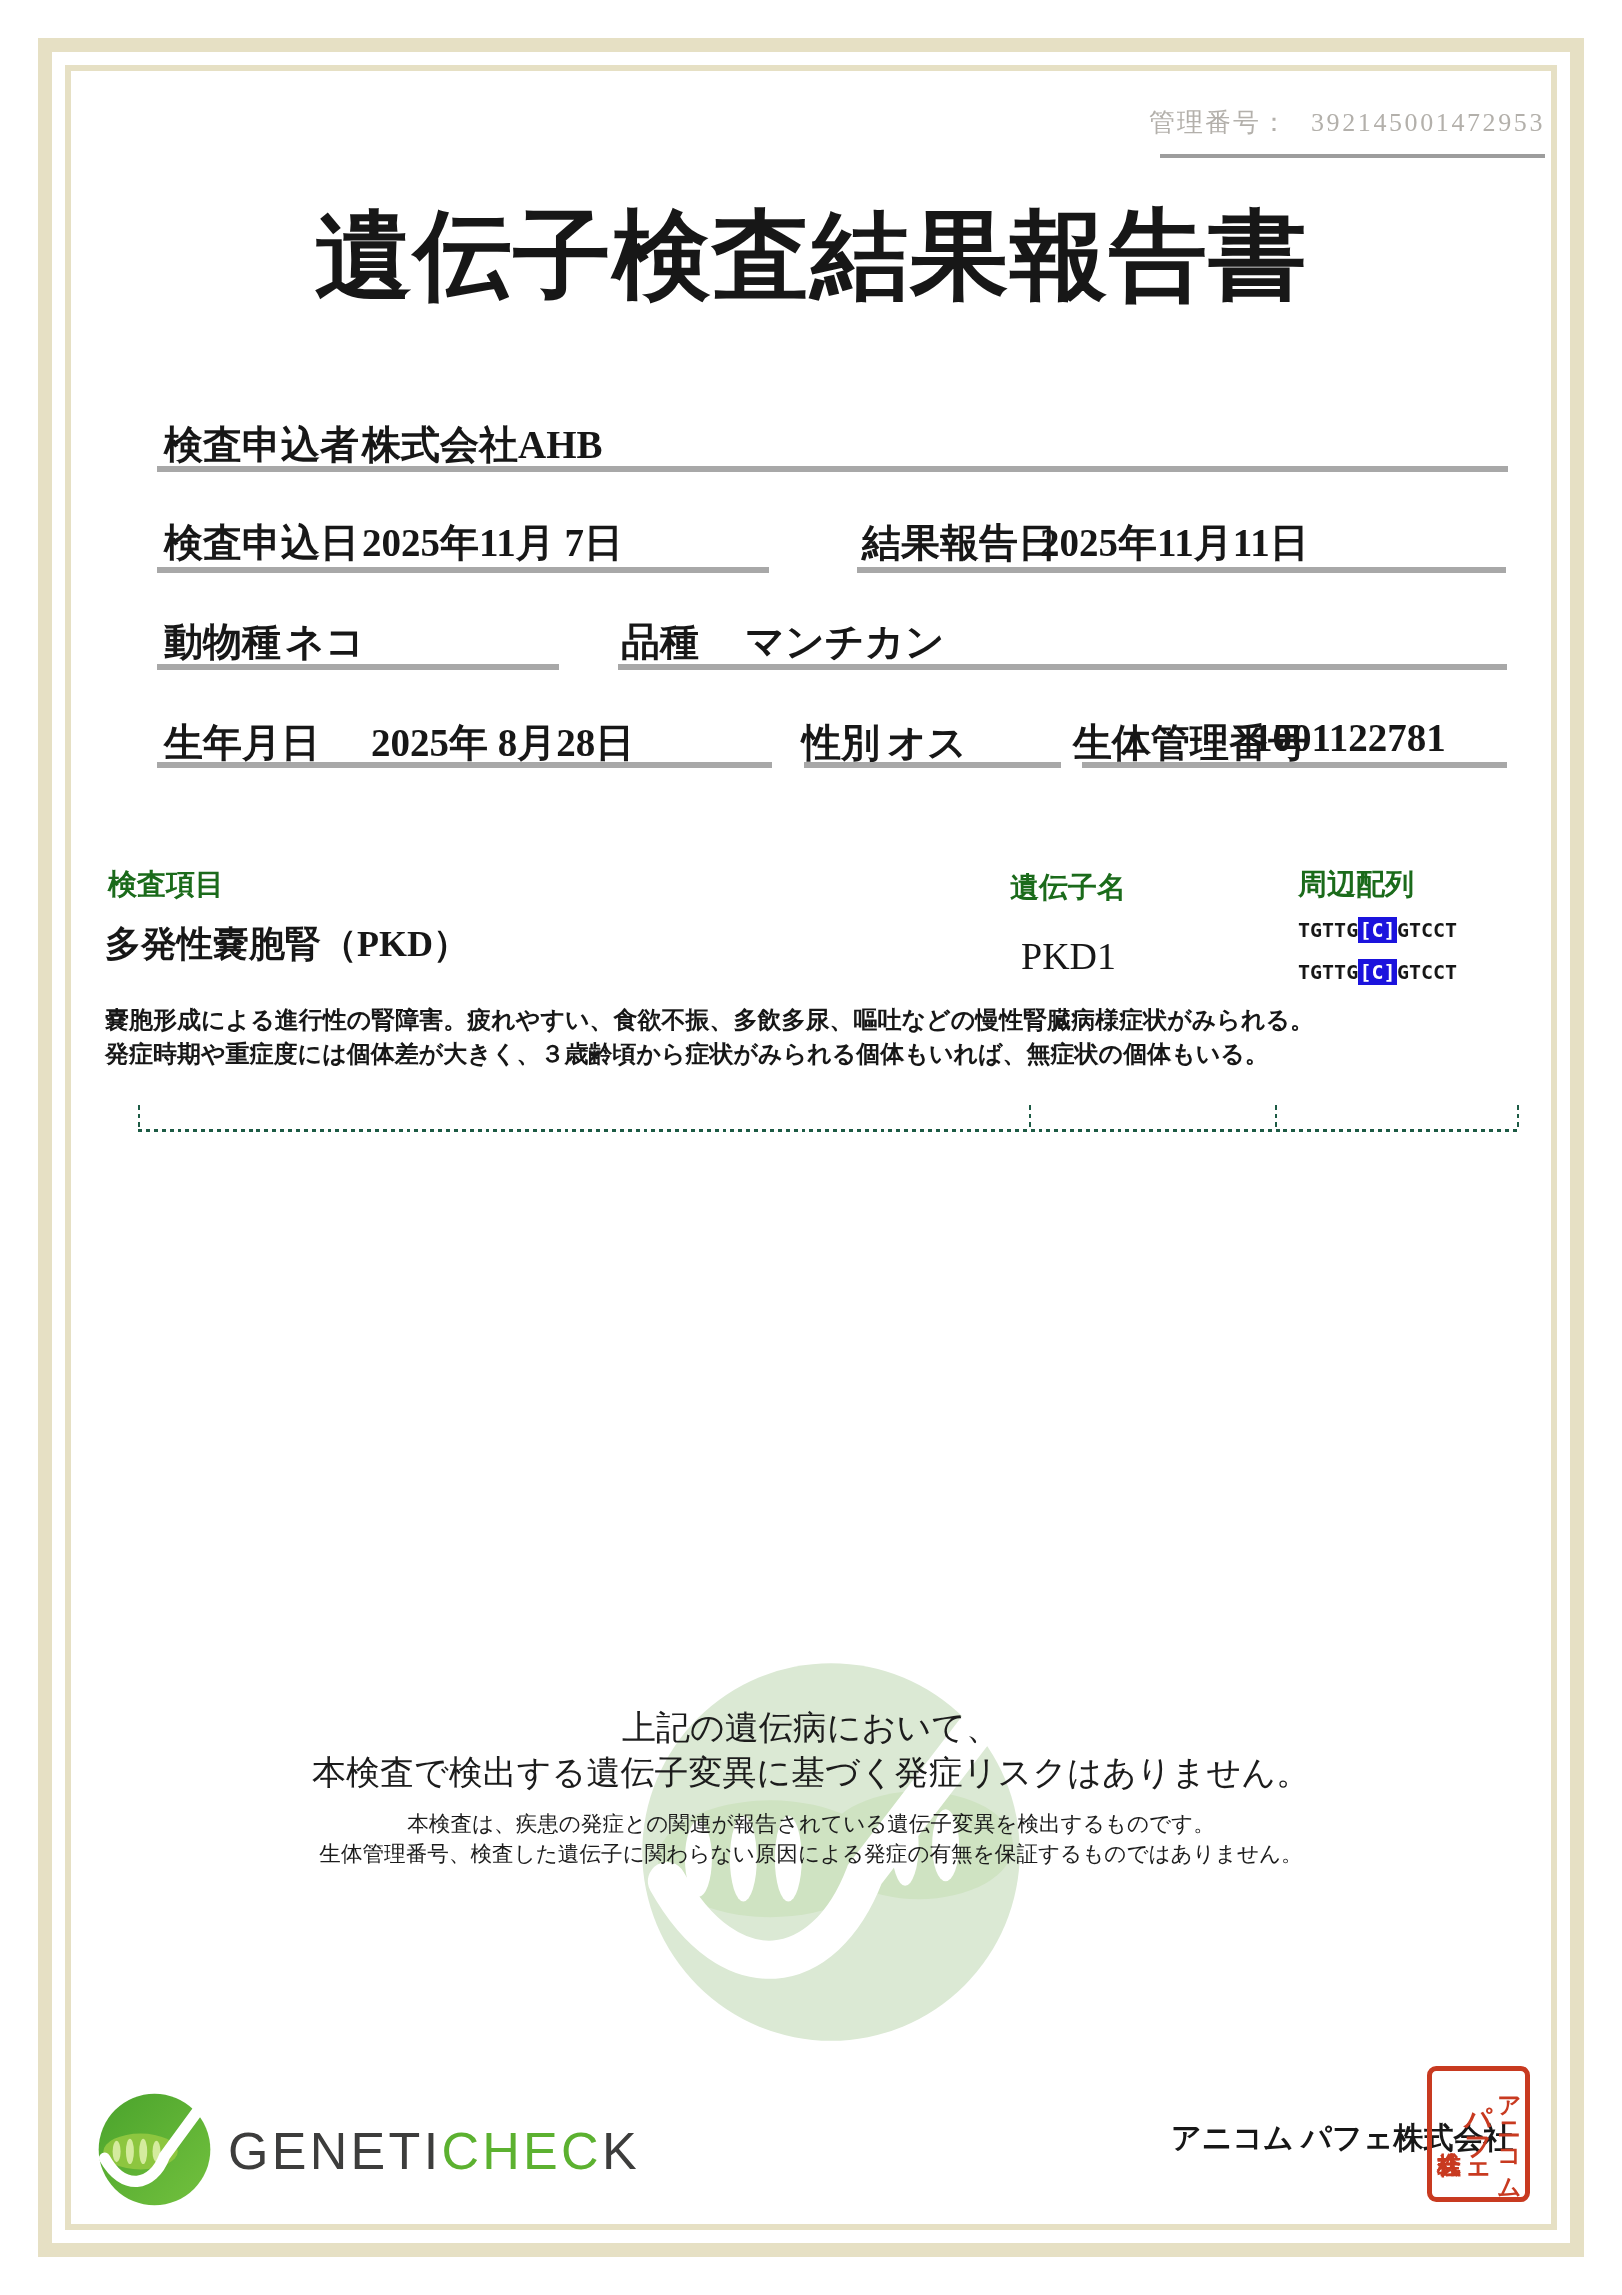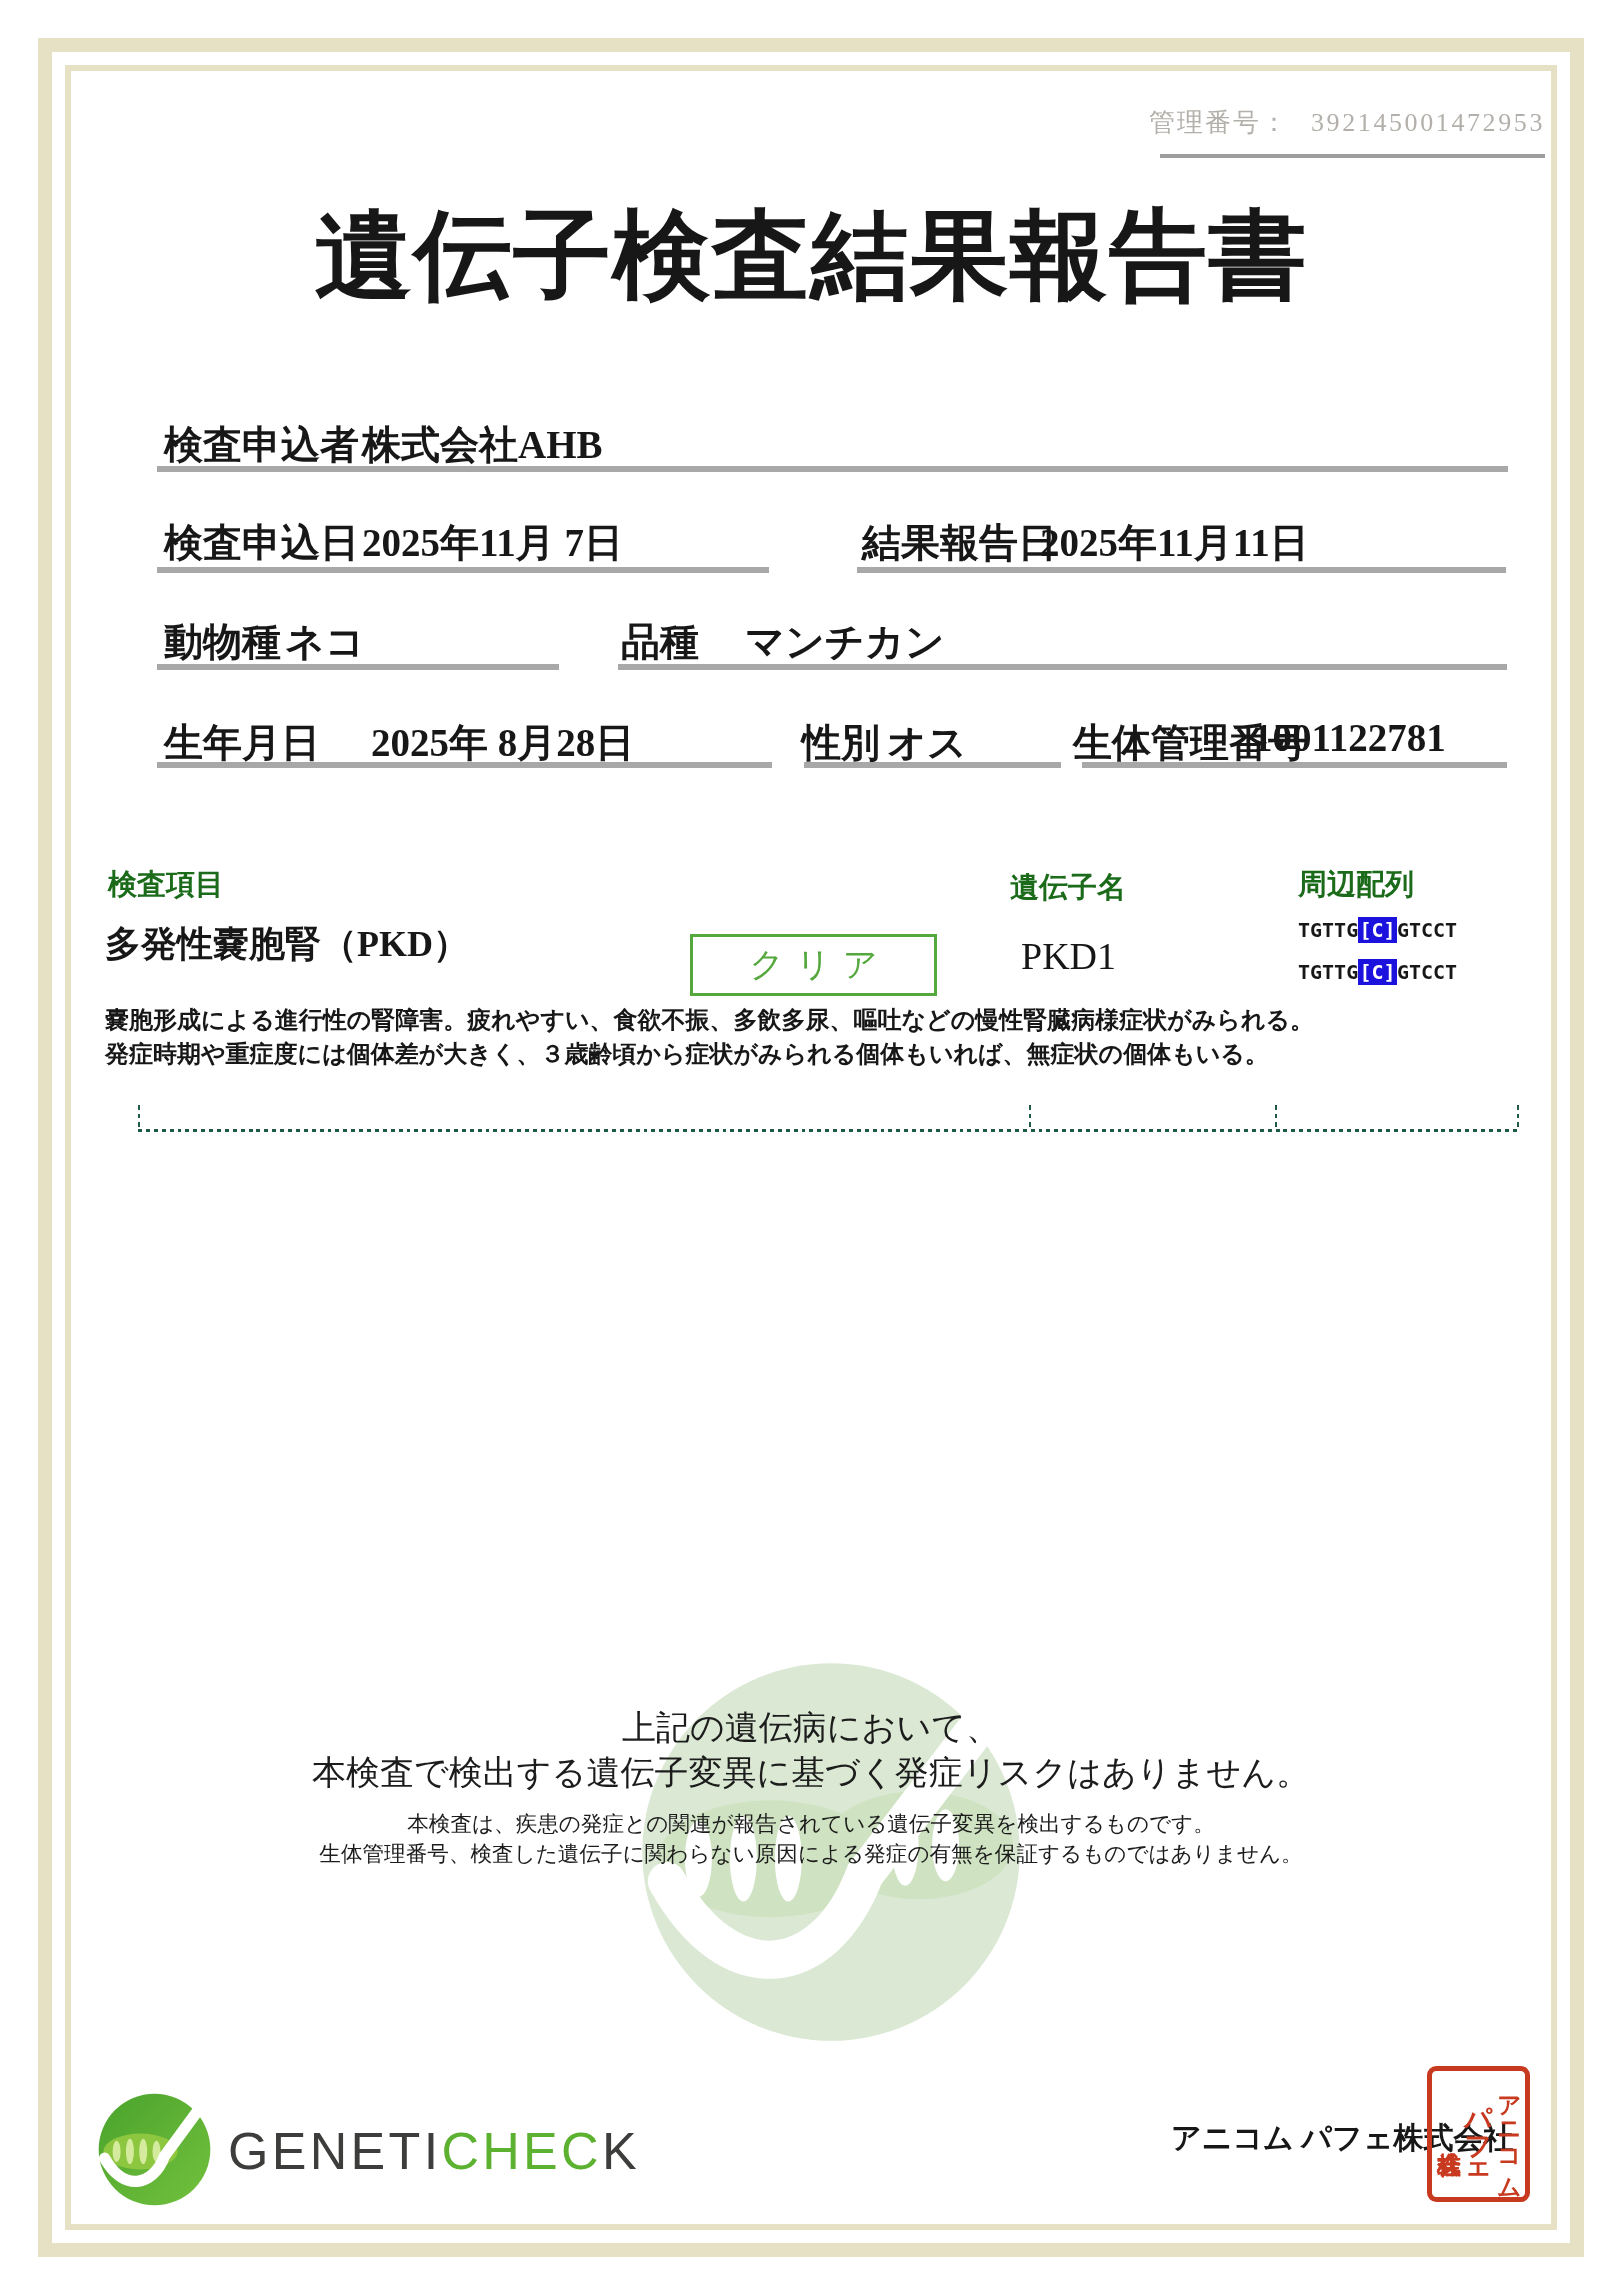--- a/index.html
+++ b/index.html
@@ -143,9 +143,6 @@
 
   <span class="abs item-name">多発性嚢胞腎（PKD）</span>
 
-  <div class="abs clear-box">
-    <span>クリア</span>
-  </div>
 
   <span class="abs gene-name">PKD1</span>
 

